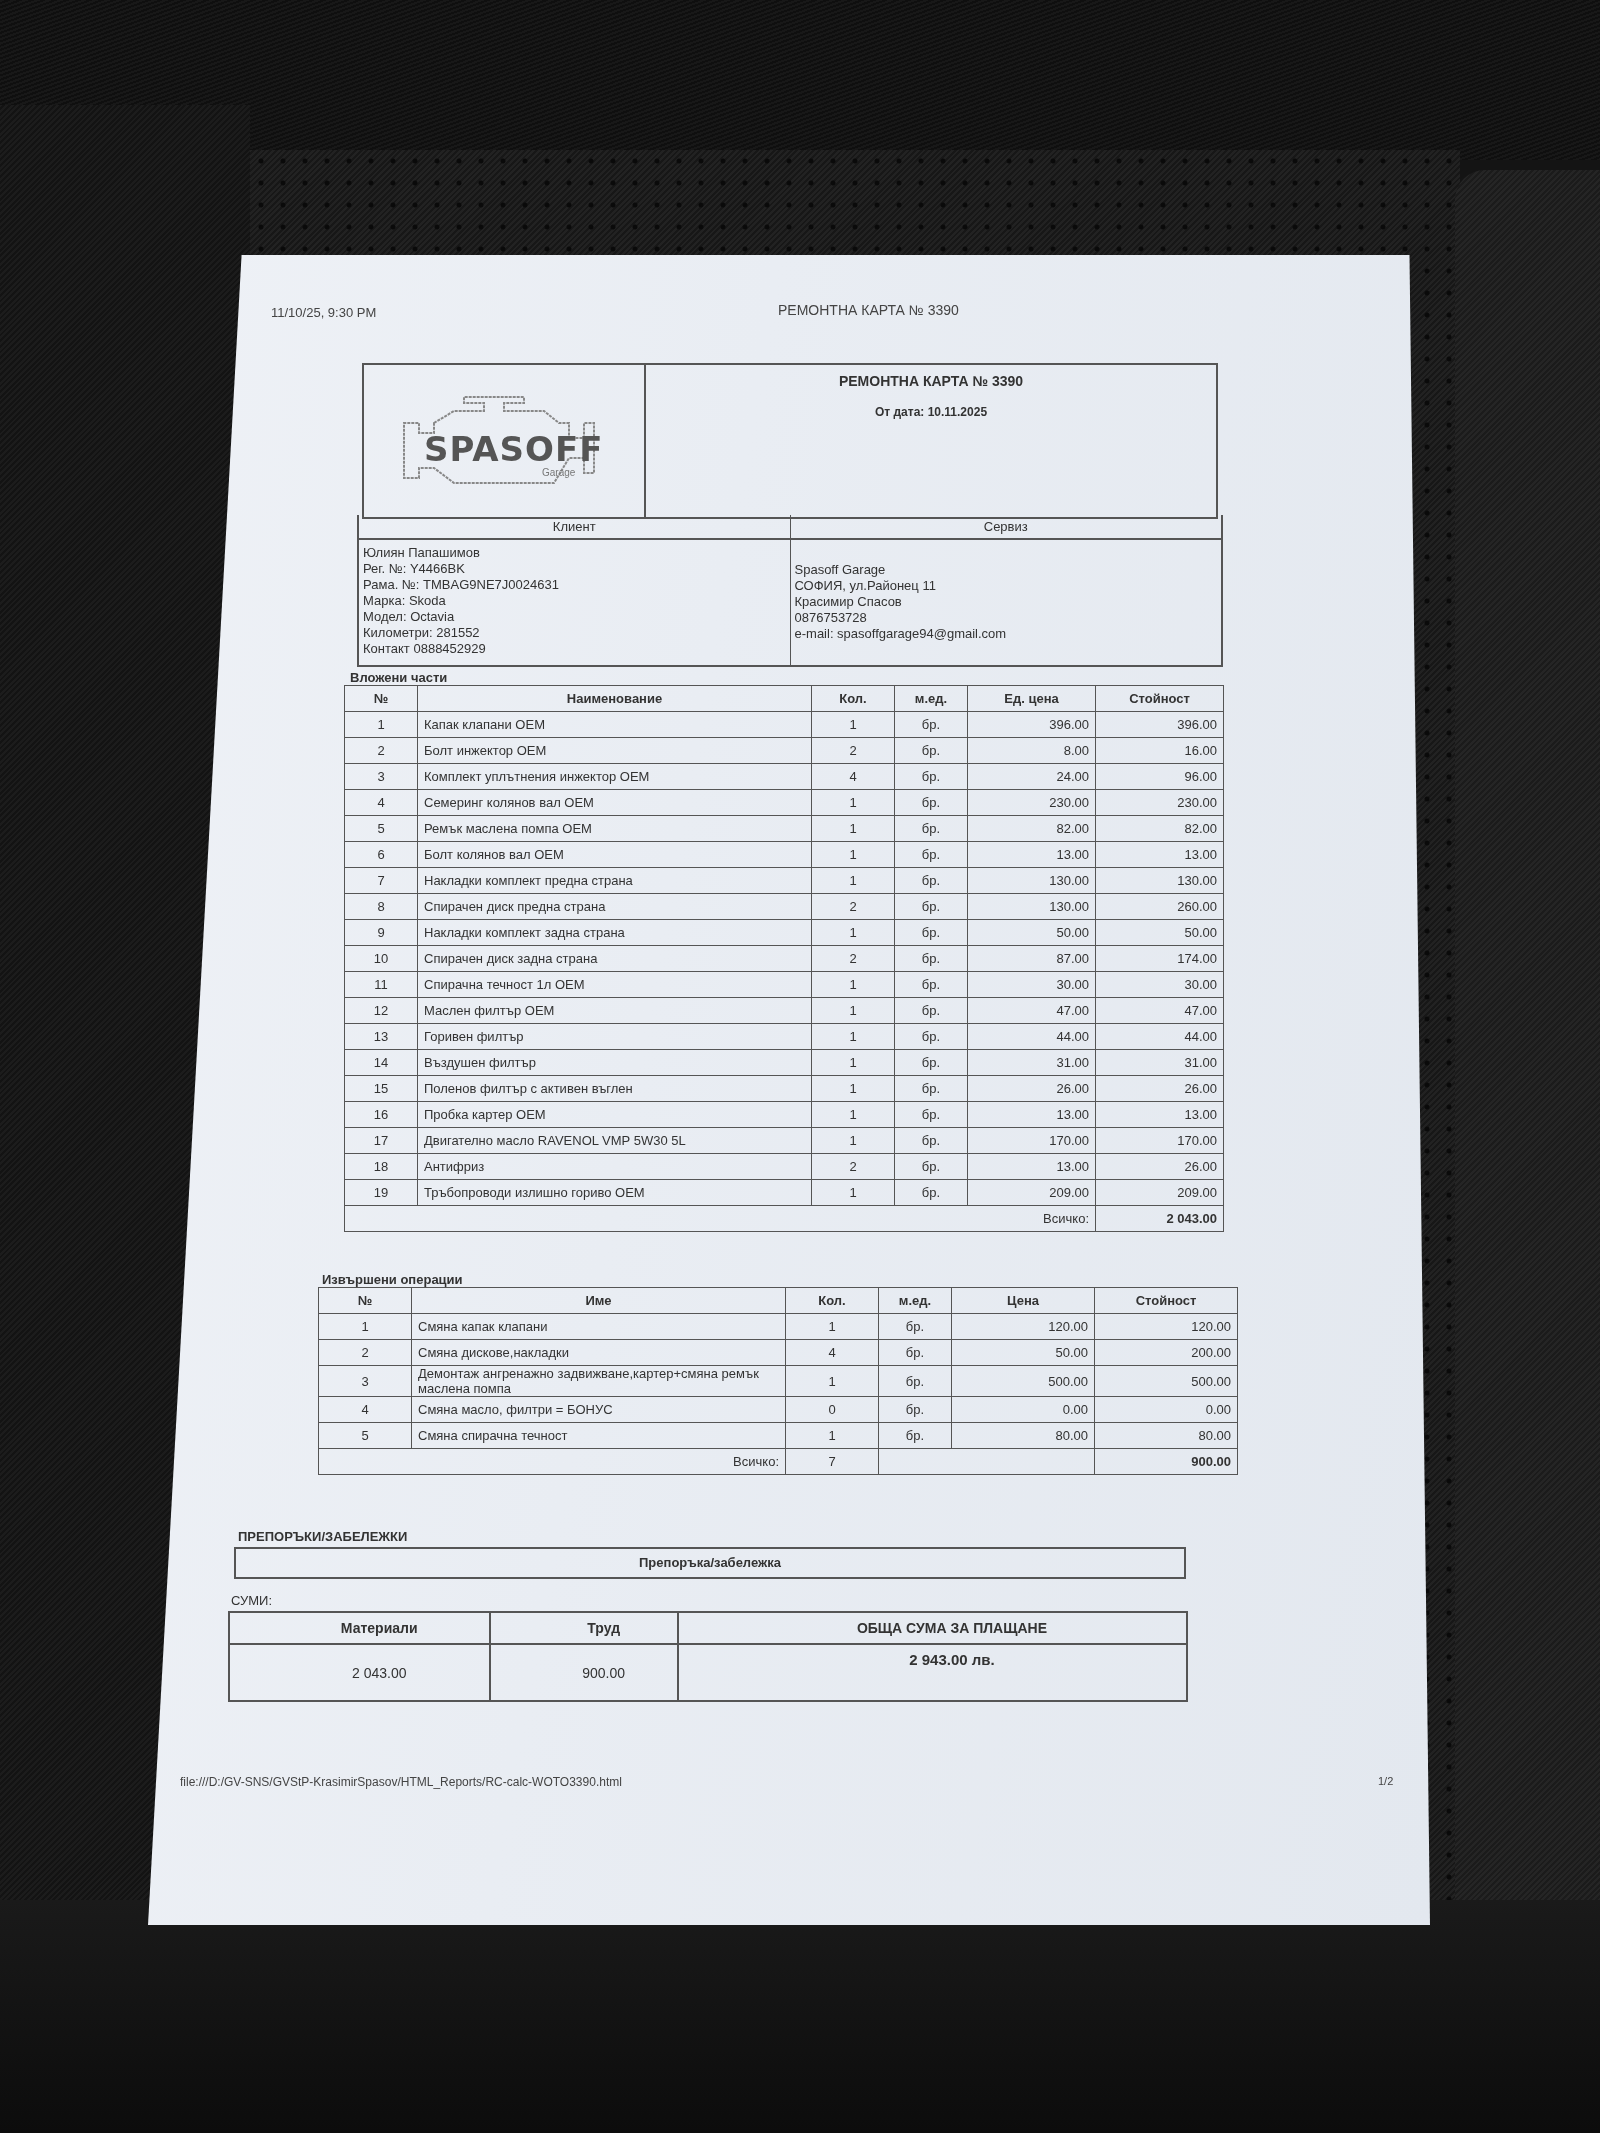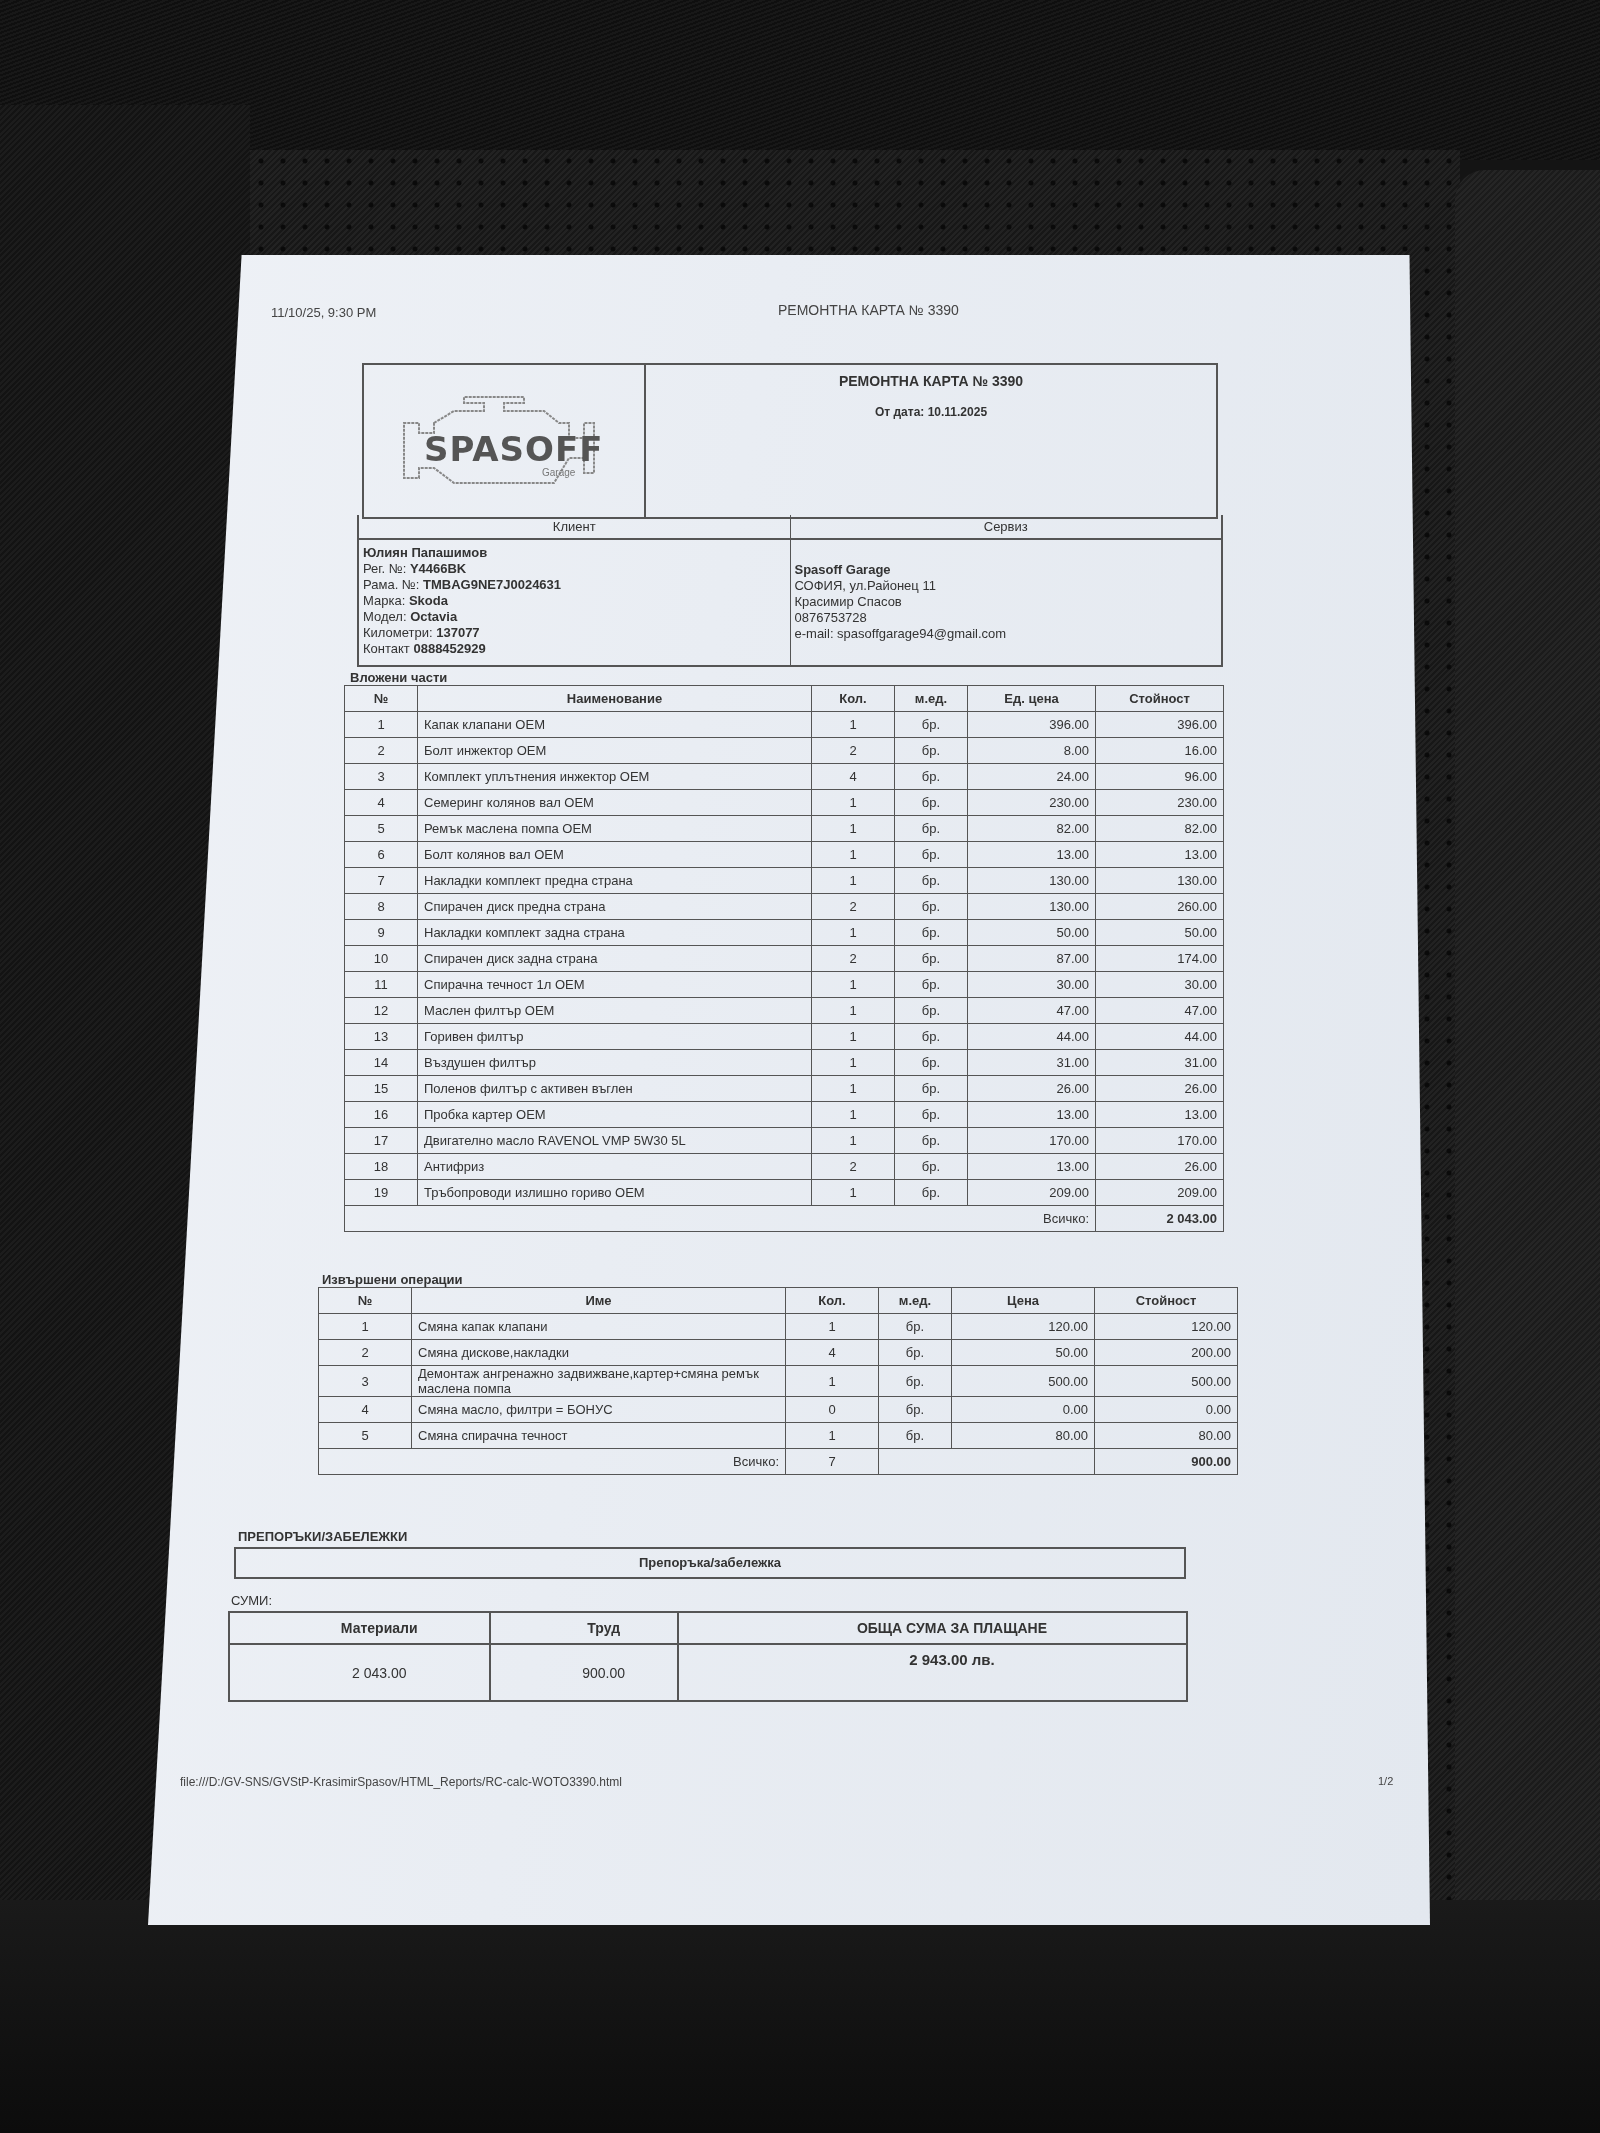--- a/index.html
+++ b/index.html
@@ -50,7 +50,7 @@
   .col-client { border-right:1px solid #555; }
   .col-head { text-align:center; font-size:13px; padding:4px 0; border-bottom:2px solid #555; color:#333; }
   .col-body { padding:5px 4px; font-size:13px; line-height:16px; color:#333; }
-  .col-body b { font-weight:bold; }
+  .col-body b { font-weight:normal; }
   .svc-body { padding-top:22px; }
 
   .section-label { position:absolute; font-size:13px; font-weight:bold; color:#333; }

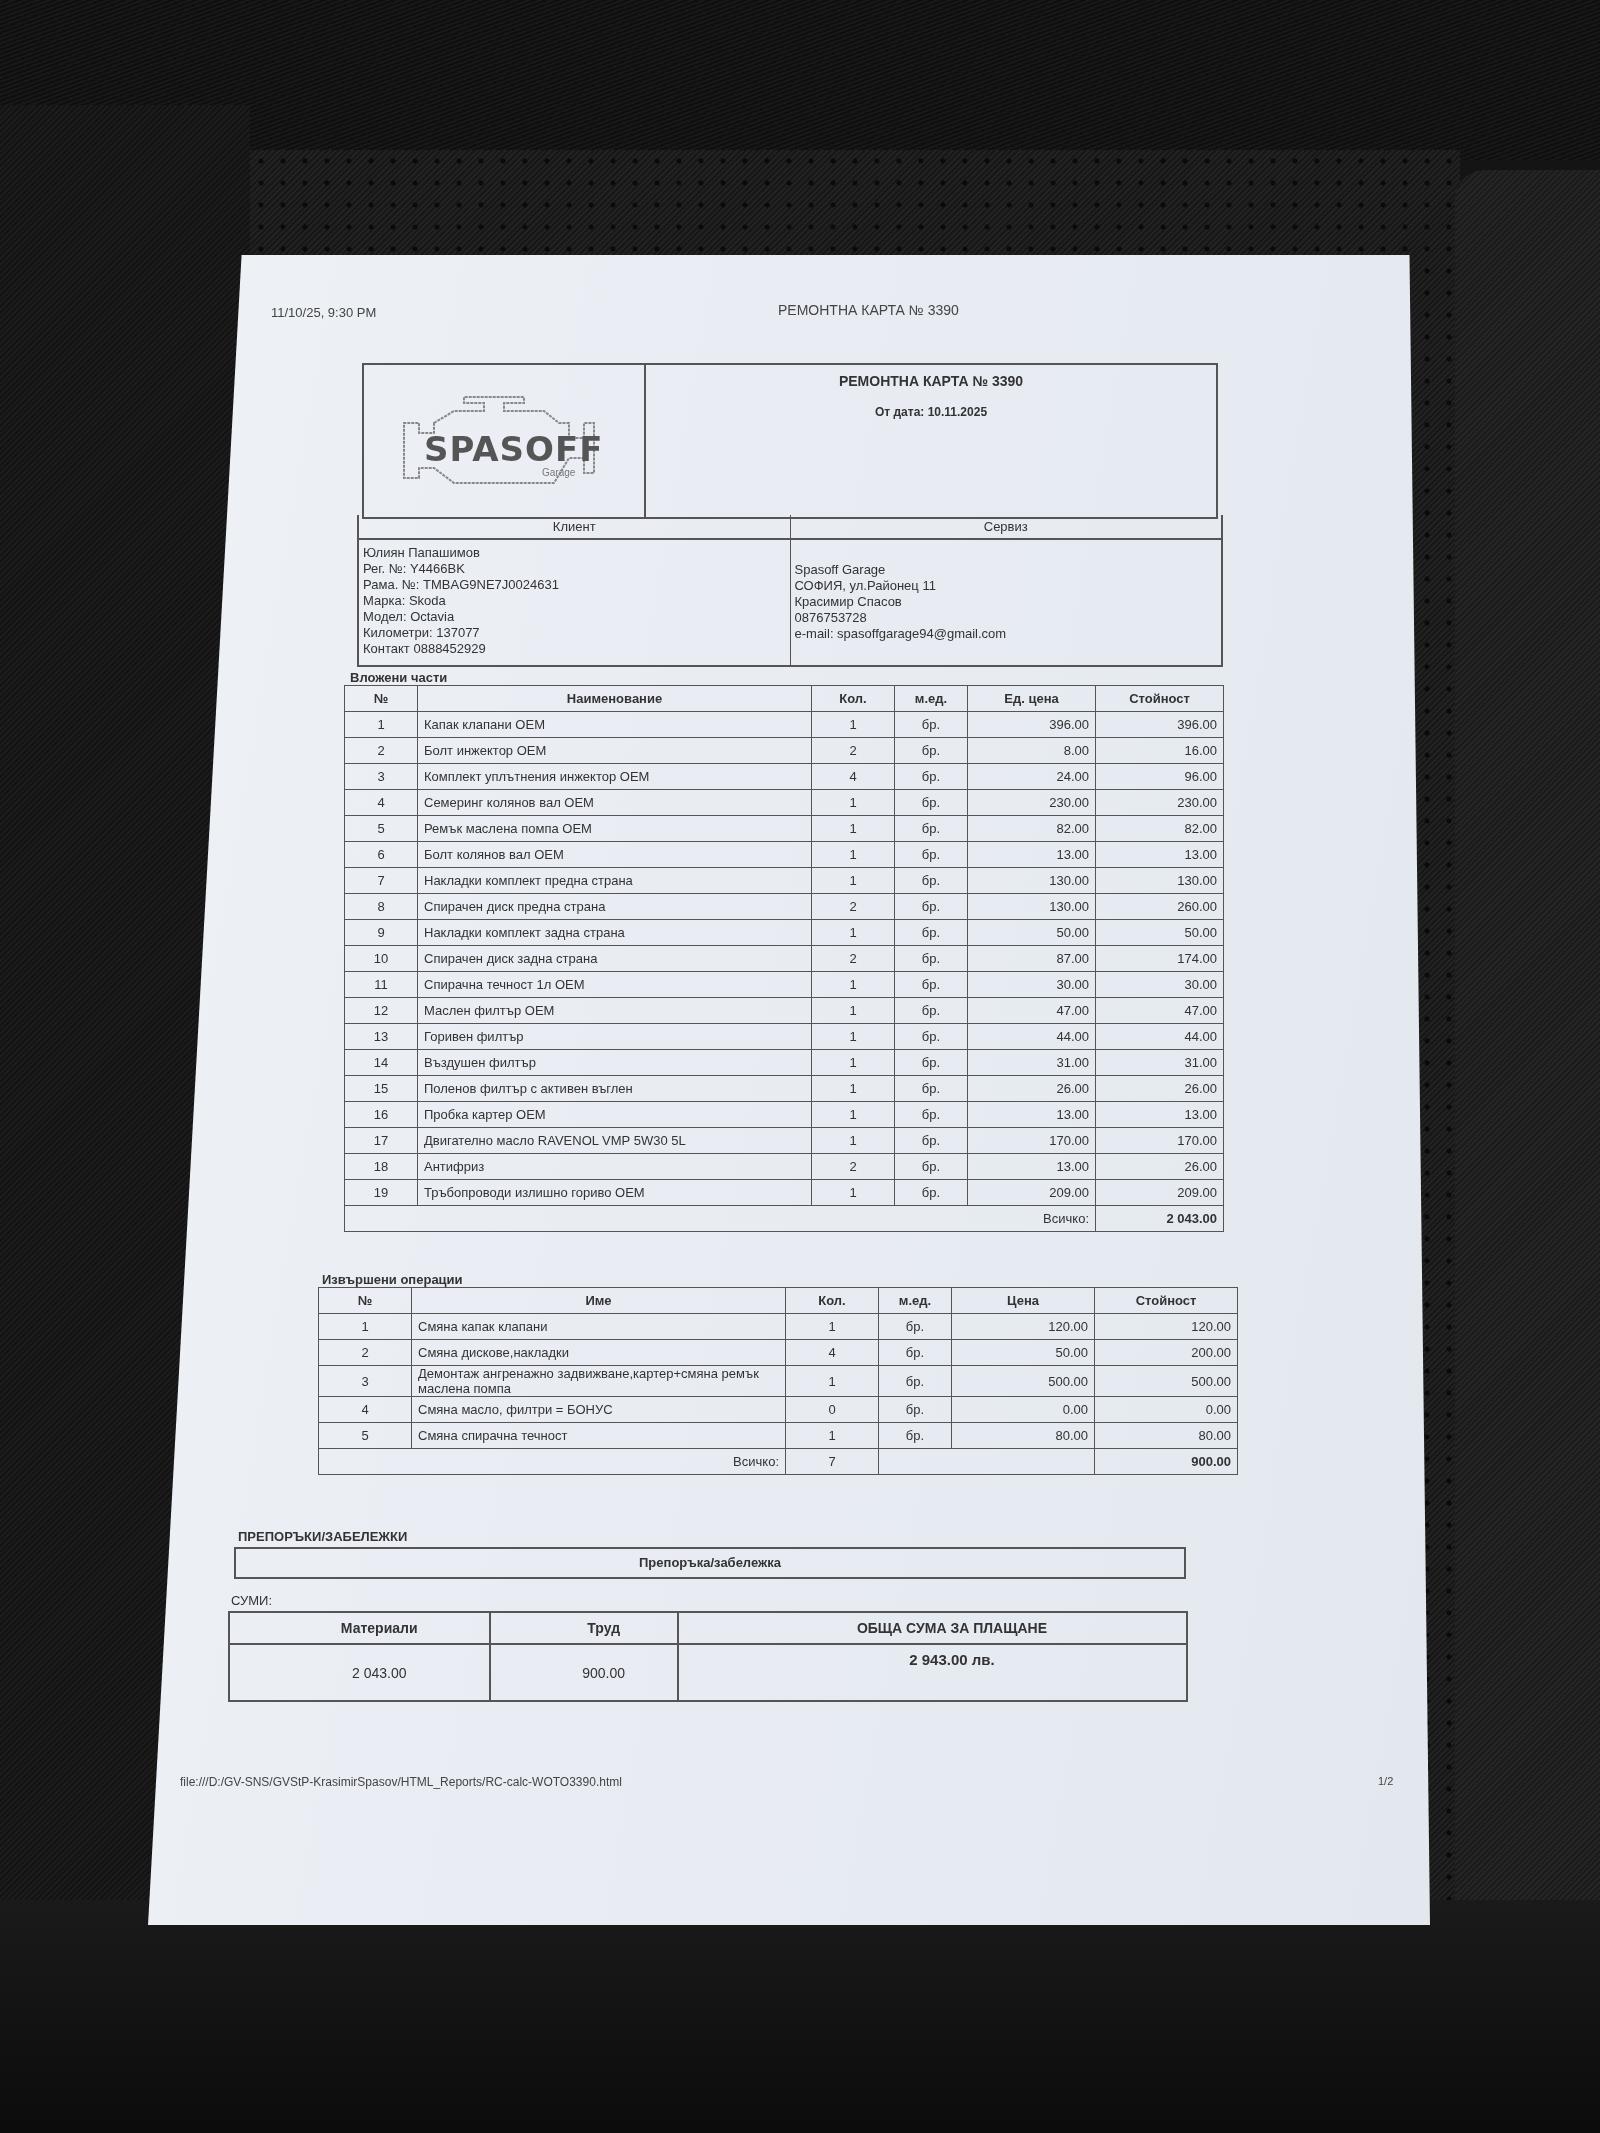--- a/index.html
+++ b/index.html
@@ -111,7 +111,7 @@
           <div><span>Рама. №:</span> <b>TMBAG9NE7J0024631</b></div>
           <div><span>Марка:</span> <b>Skoda</b></div>
           <div><span>Модел:</span> <b>Octavia</b></div>
-          <div><span>Километри:</span> <b>137077</b></div>
+          <div><span>Километри:</span> <b>281552</b></div>
           <div><span>Контакт</span> <b>0888452929</b></div>
         </div>
       </div>

